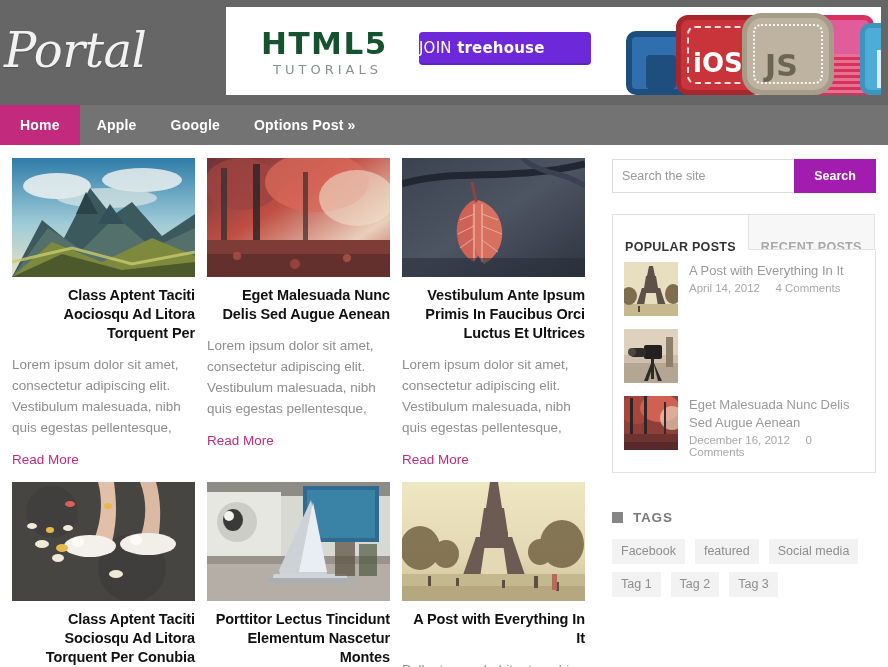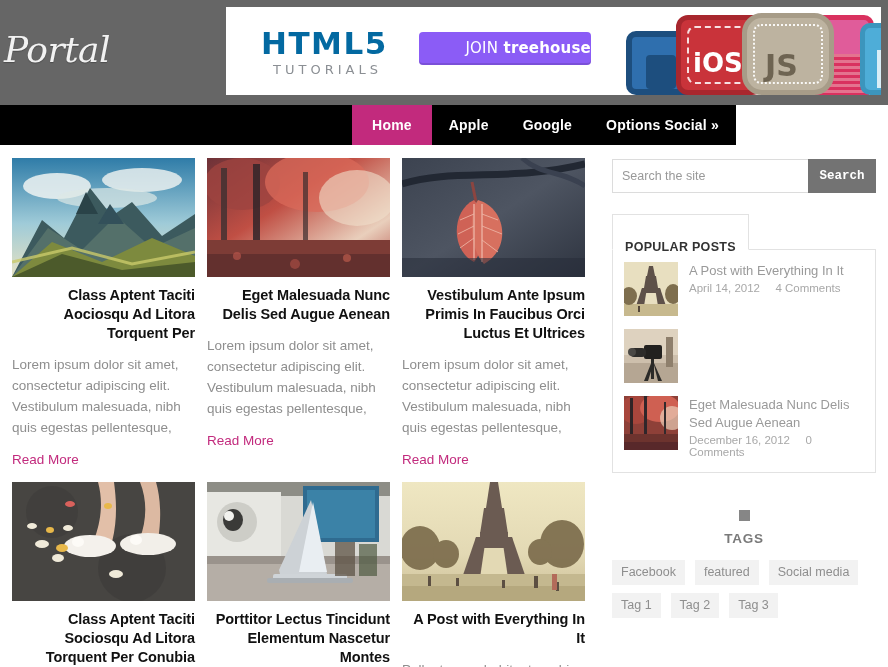--- a/index.html
+++ b/index.html
@@ -27,7 +27,7 @@
     color: #f2f2f2;
     font-family: "DejaVu Serif", serif;
     font-style: italic;
-    font-size: 36px;
+    font-size: 48px;
     font-weight: 400;
     letter-spacing: -0.5px;
     line-height: 72px;

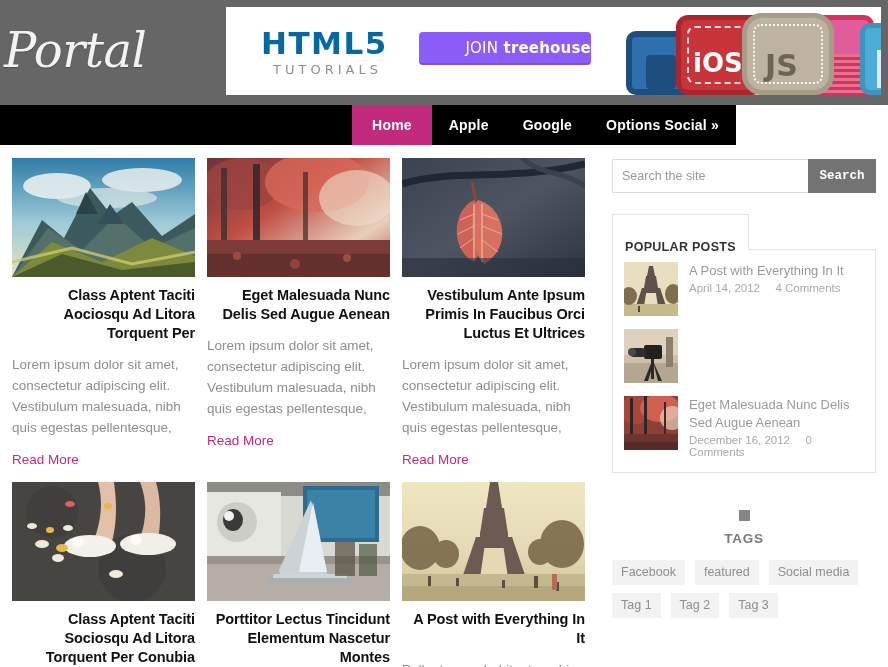--- a/index.html
+++ b/index.html
@@ -57,7 +57,7 @@
     font-weight: bold;
     font-size: 31px;
     letter-spacing: 1.5px;
-    color: #0369a1;
+    color: #14532d;
   }
   .html5-sub {
     position: absolute;

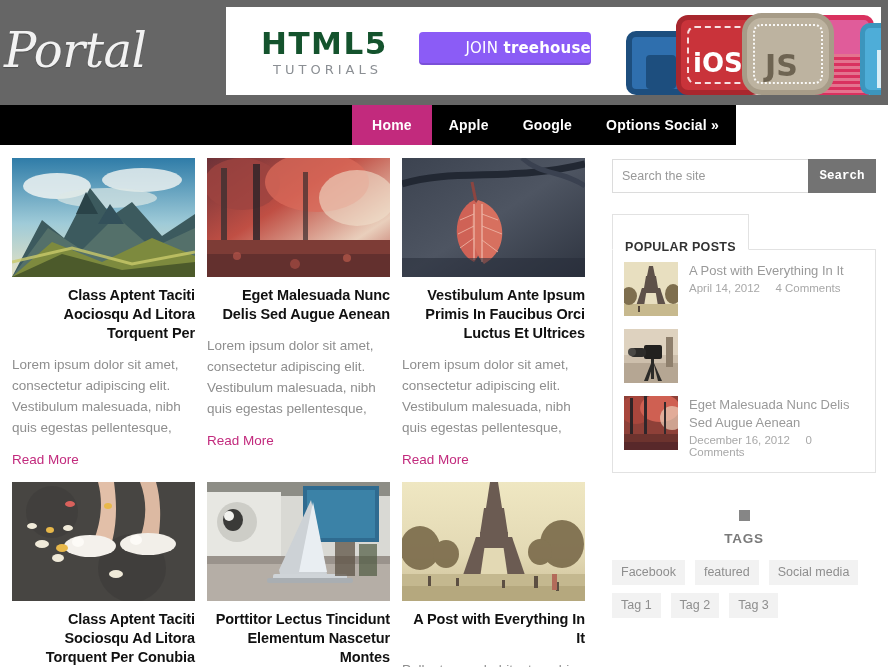--- a/index.html
+++ b/index.html
@@ -71,14 +71,14 @@
     position: absolute;
     left: 193px; top: 25px;
     width: 172px; height: 33px;
-    background: #8b5cf6;
+    background: #6d28d9;
     border-radius: 4px;
     box-shadow: inset 0 -2px 0 rgba(0,0,0,0.12);
     color: #ffffff;
     font-family: "DejaVu Sans", sans-serif;
     font-size: 15px;
     font-weight: bold;
-    text-align: right;
+    text-align: left;
     line-height: 33px;
     letter-spacing: 0.2px;
   }

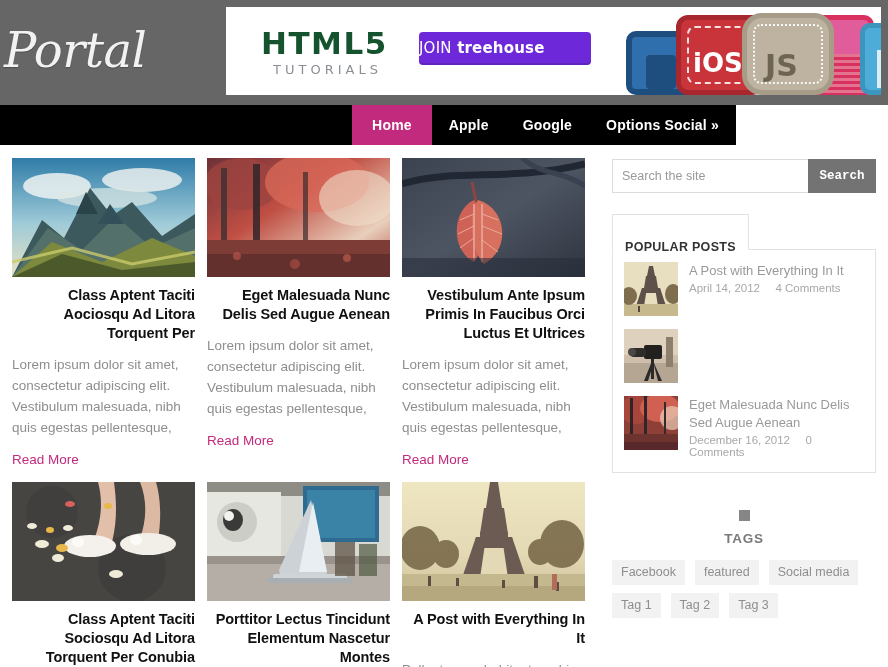--- a/index.html
+++ b/index.html
@@ -123,12 +123,11 @@
 
   
   .nav {
-    width: 736px;
+    width: 888px;
     height: 40px;
-    background: #000000;
+    background: #737373;
     display: flex;
     align-items: stretch;
-    justify-content: flex-end;
   }
   .nav-item {
     display: flex; align-items: center;

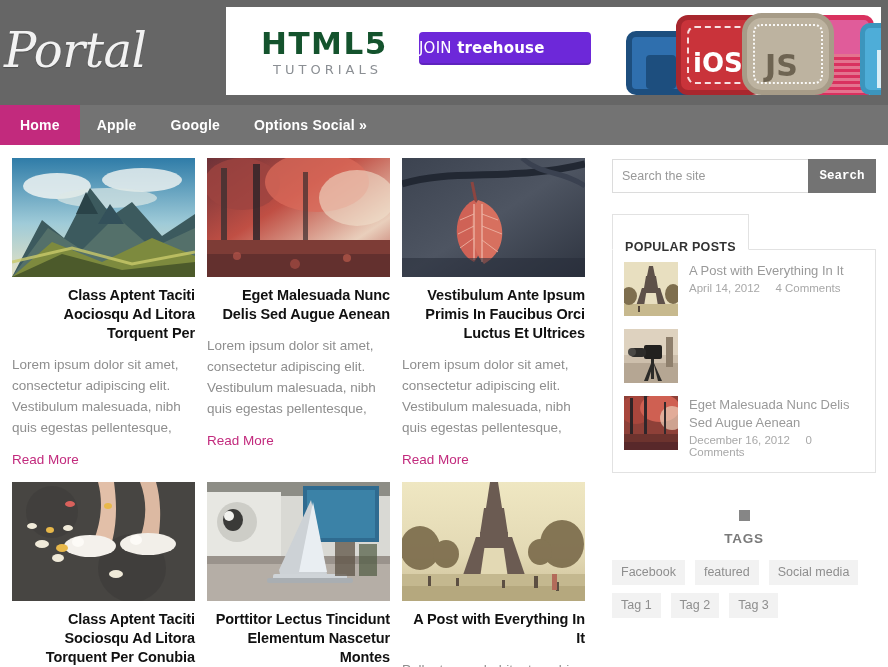--- a/index.html
+++ b/index.html
@@ -313,7 +313,7 @@
   <div class="nav-item active">Home</div>
   <div class="nav-item">Apple</div>
   <div class="nav-item">Google</div>
-  <div class="nav-item">Options Social »</div>
+  <div class="nav-item">Options Post »</div>
 </nav>
 
 <div class="wrap">

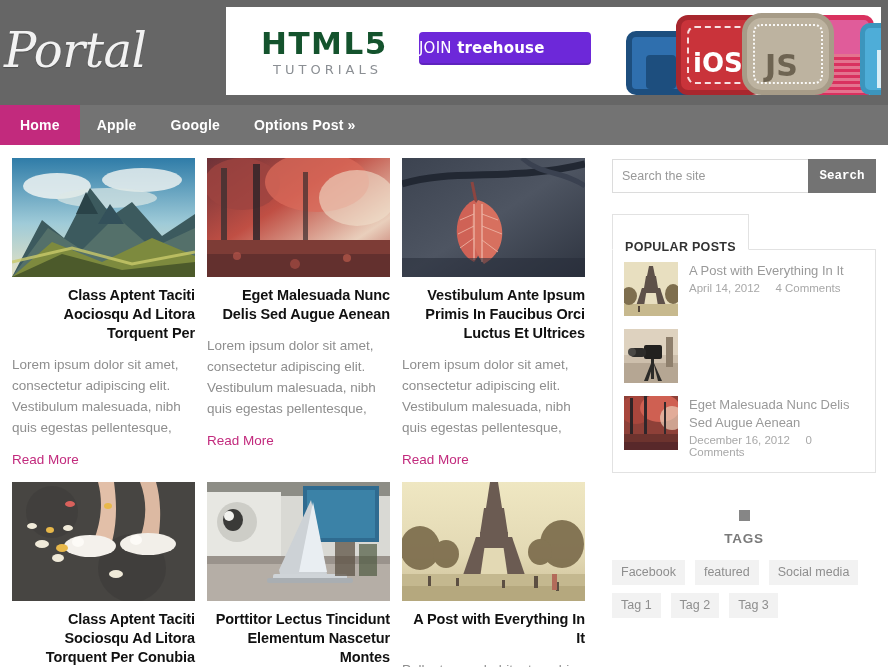--- a/index.html
+++ b/index.html
@@ -215,13 +215,13 @@
   }
   .search-input::placeholder { color: #999999; }
   .search-btn {
-    width: 68px;
-    background: #737373;
+    width: 82px;
+    background: #a21caf;
     border: none;
     color: #ffffff;
     font-size: 12.5px;
     font-weight: bold;
-    font-family: Liberation Mono, monospace;
+    font-family: Liberation Sans, sans-serif;
     cursor: pointer;
   }
 

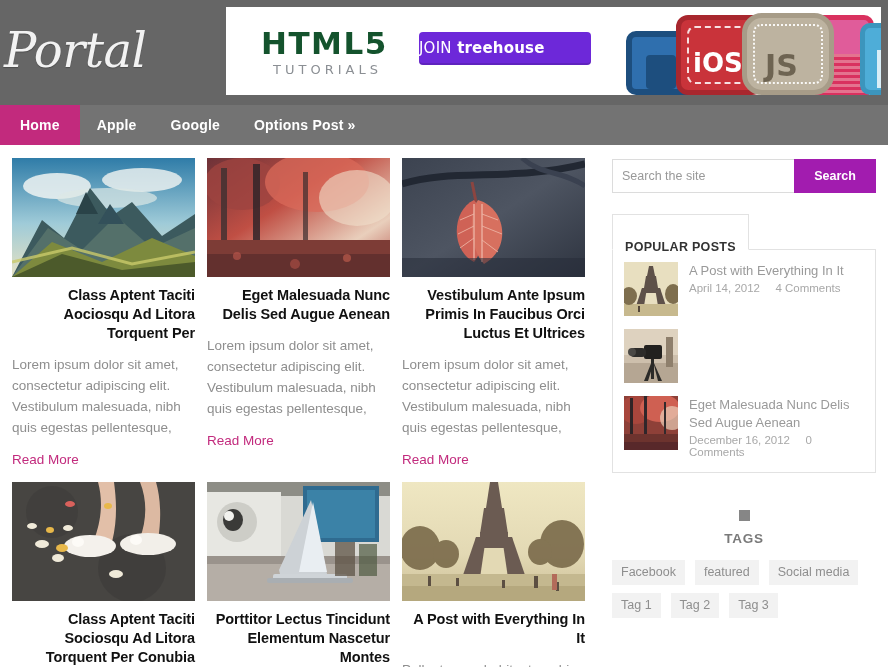--- a/index.html
+++ b/index.html
@@ -523,6 +523,7 @@
     <div class="tabs-widget">
       <div class="tabs-row">
         <div class="tab active">POPULAR POSTS</div>
+        <div class="tab inactive">RECENT POSTS</div>
       </div>
       <div class="tab-panel">
 

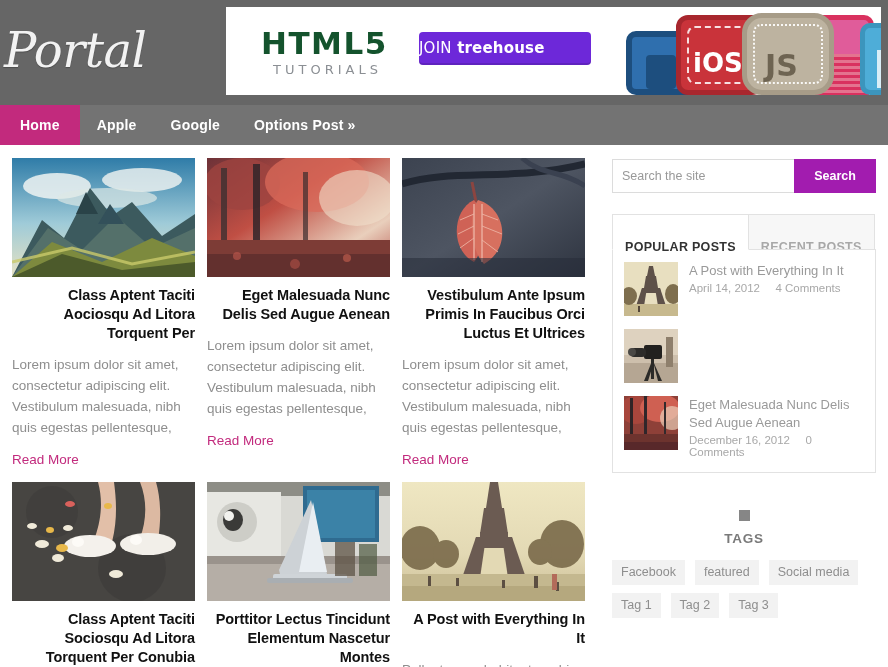--- a/index.html
+++ b/index.html
@@ -259,7 +259,7 @@
   .mini-meta .sep { display: inline-block; width: 9px; }
 
   .tags-widget { margin-top: 37px; width: 264px; }
-  .widget-head { display: flex; align-items: center; gap: 10px; flex-direction: column; }
+  .widget-head { display: flex; align-items: center; gap: 10px; }
   .widget-bullet { width: 11px; height: 11px; background: #868686; display:block; }
   .widget-title { font-size: 13.5px; font-weight: bold; letter-spacing: 0.8px; color: #7a7a7a; }
   .tag-list { margin-top: 14px; display: flex; flex-wrap: wrap; gap: 8px 10px; }

